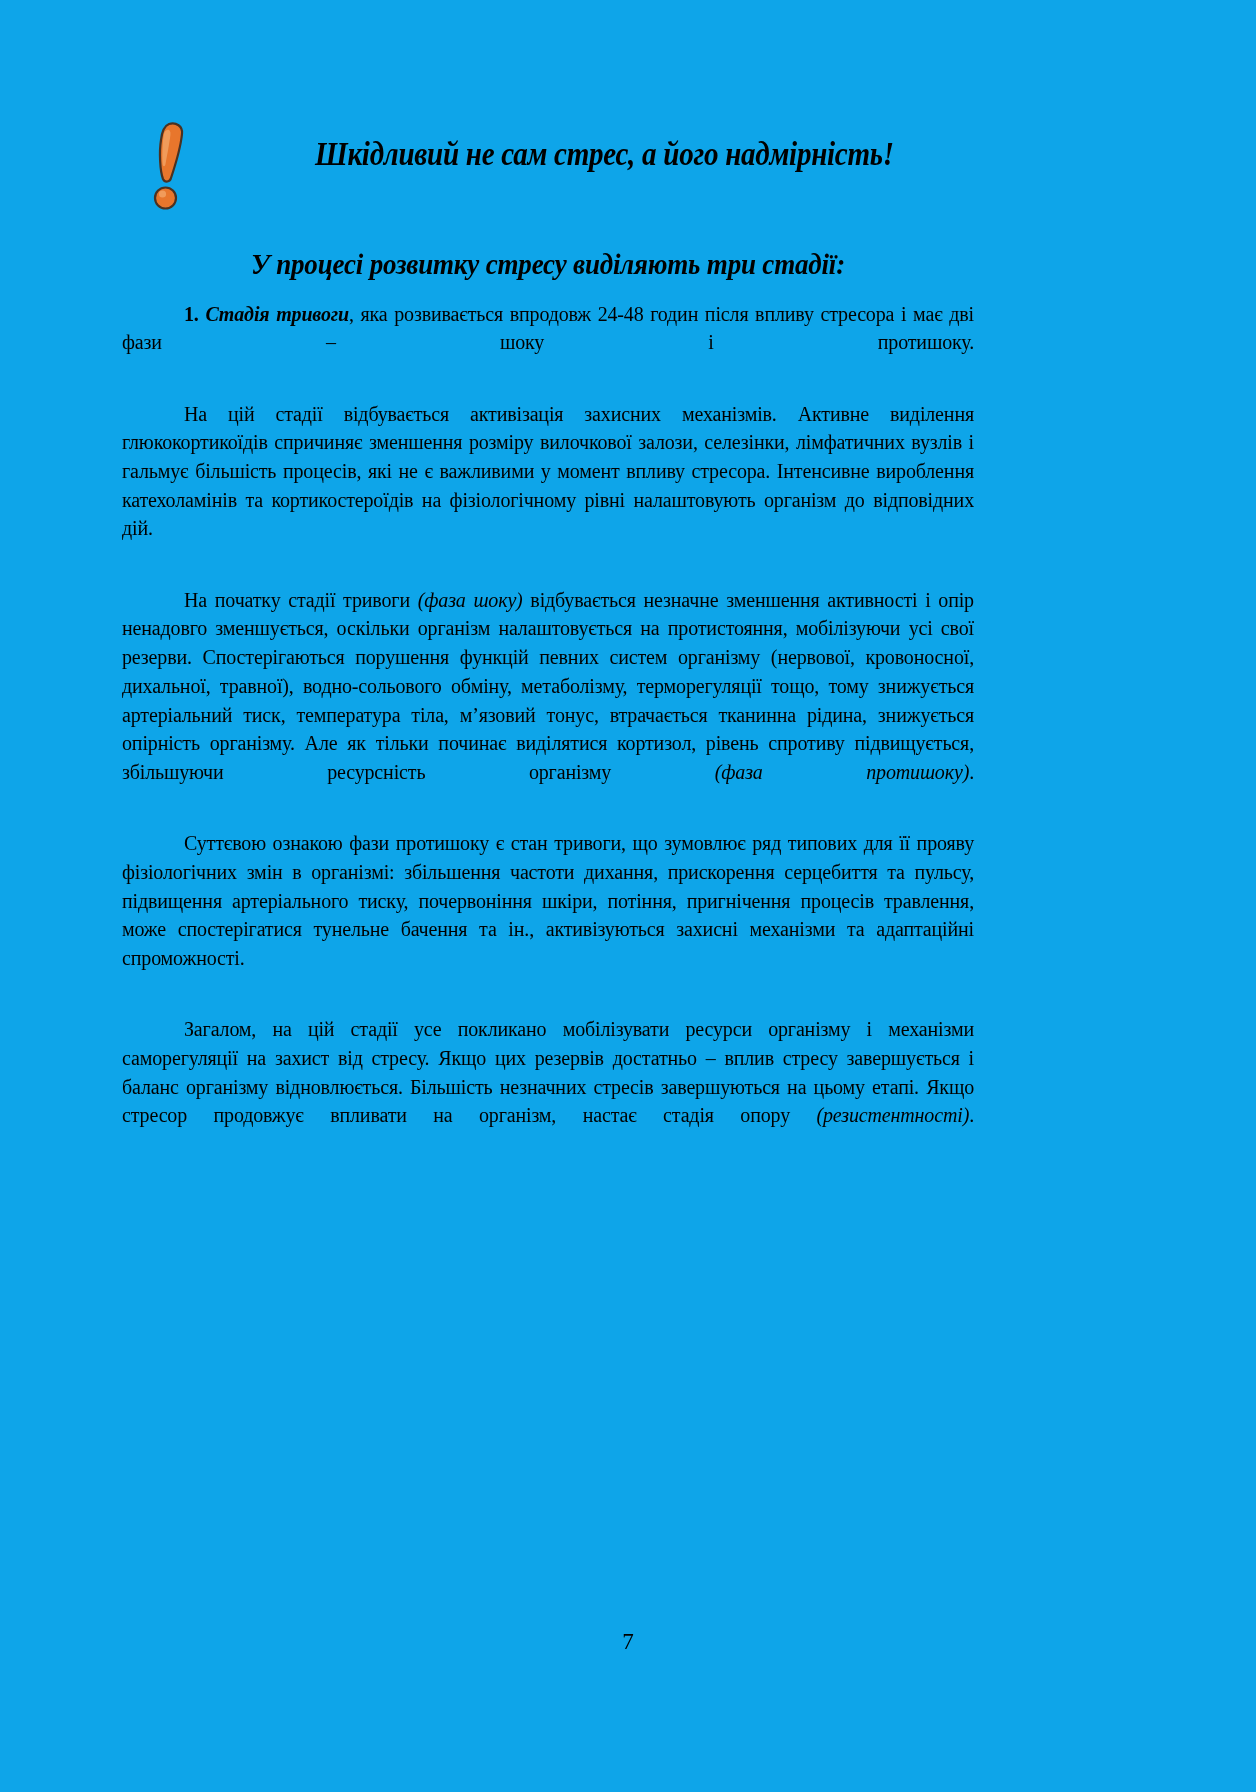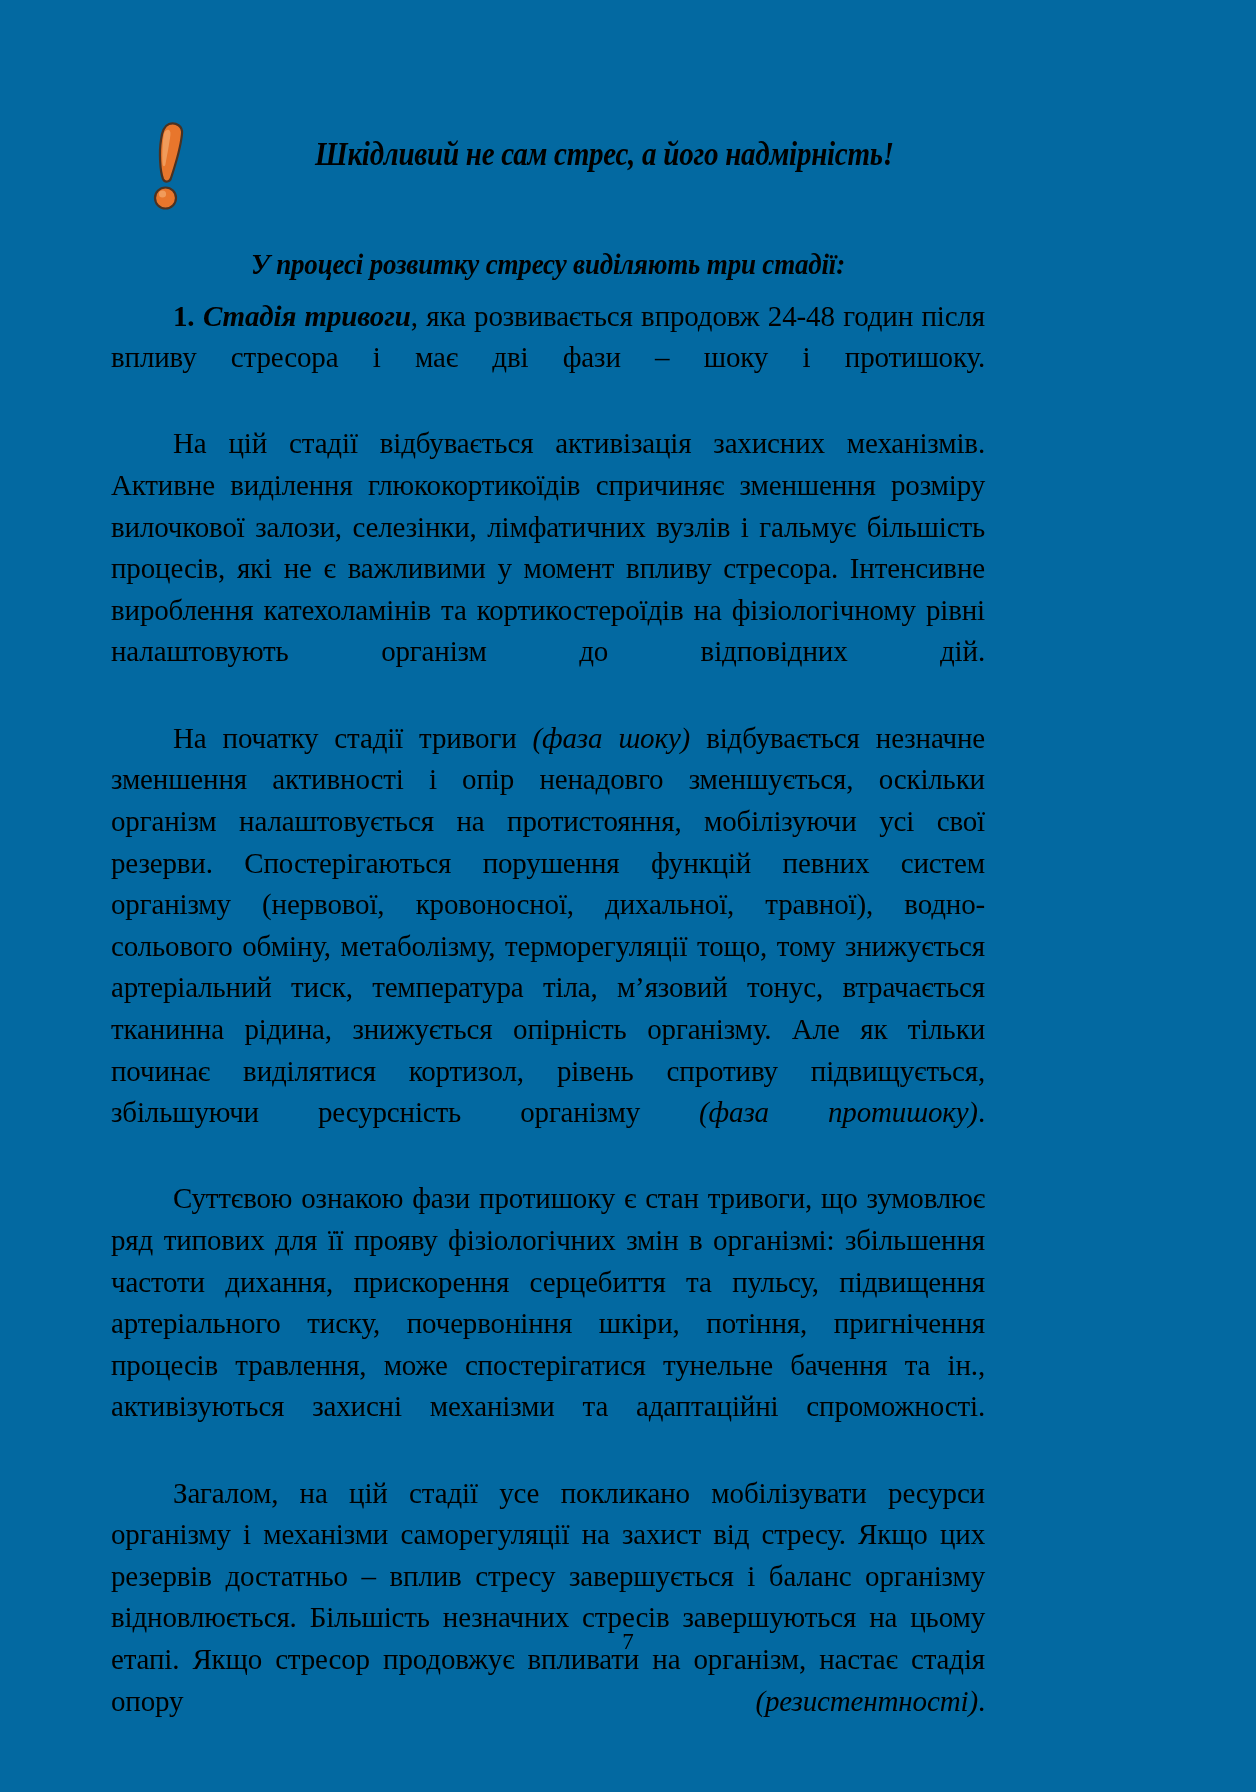--- a/index.html
+++ b/index.html
@@ -22,7 +22,7 @@
     left: 0; top: 0;
     width: 1256px;
     height: 1792px;
-    background: #0369a1;
+    background: #0ea5e9;
   }
 
   

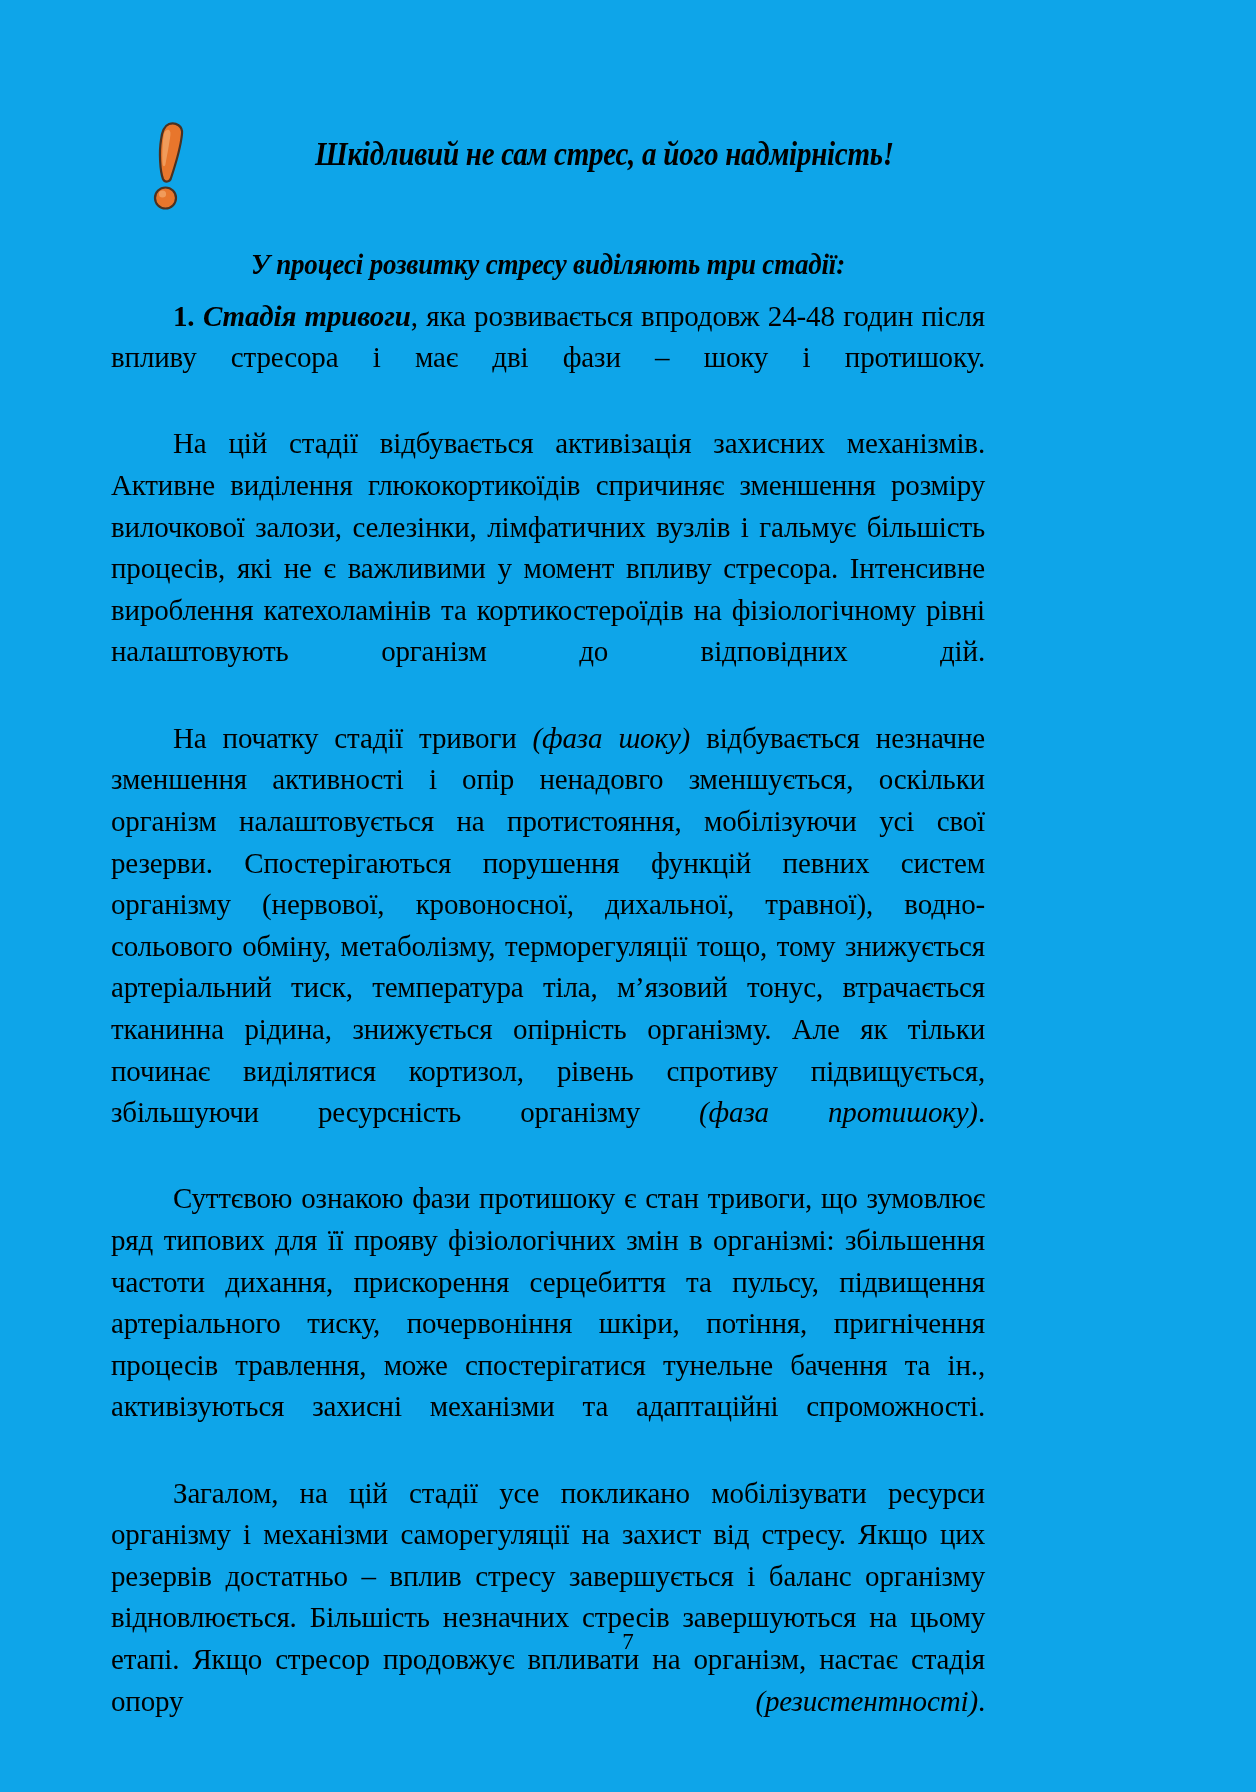--- a/index.html
+++ b/index.html
@@ -81,8 +81,8 @@
   }
 
   p.para {
-    margin: 3px;
-    font-size: 29px;
+    margin: 14px;
+    font-size: 20px;
     line-height: 1.435;
     text-align: justify;
     text-justify: inter-word;

